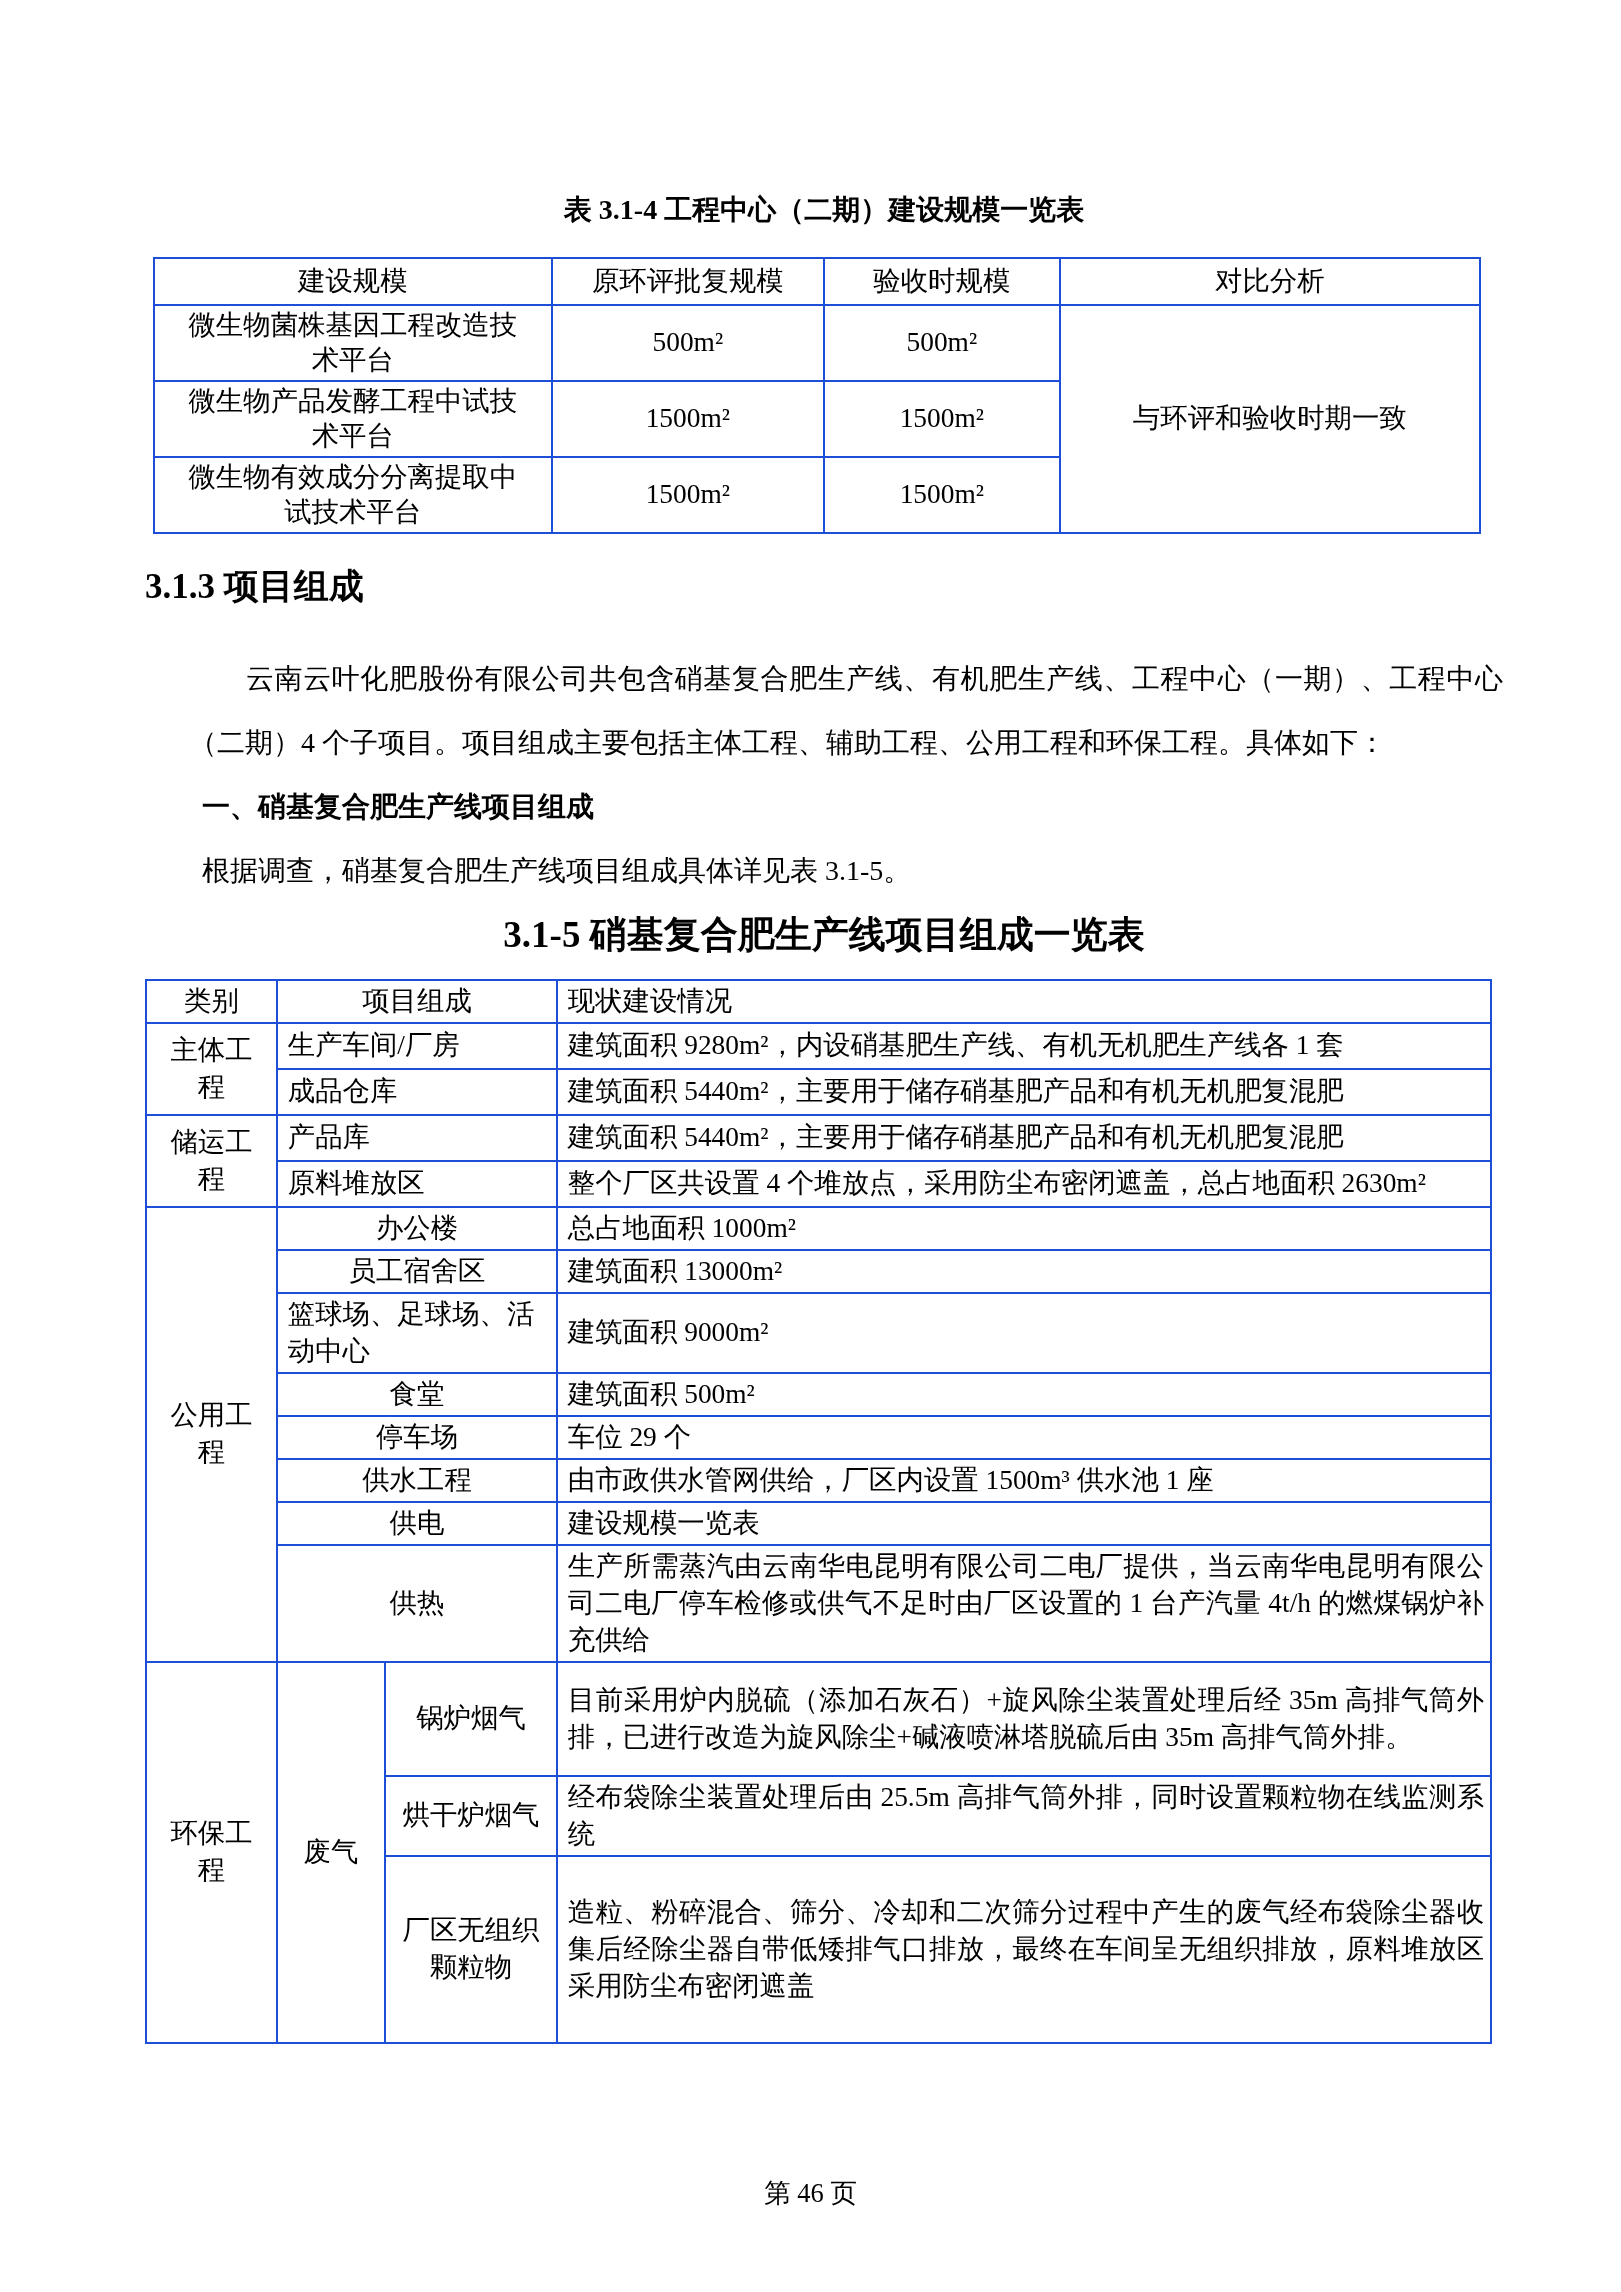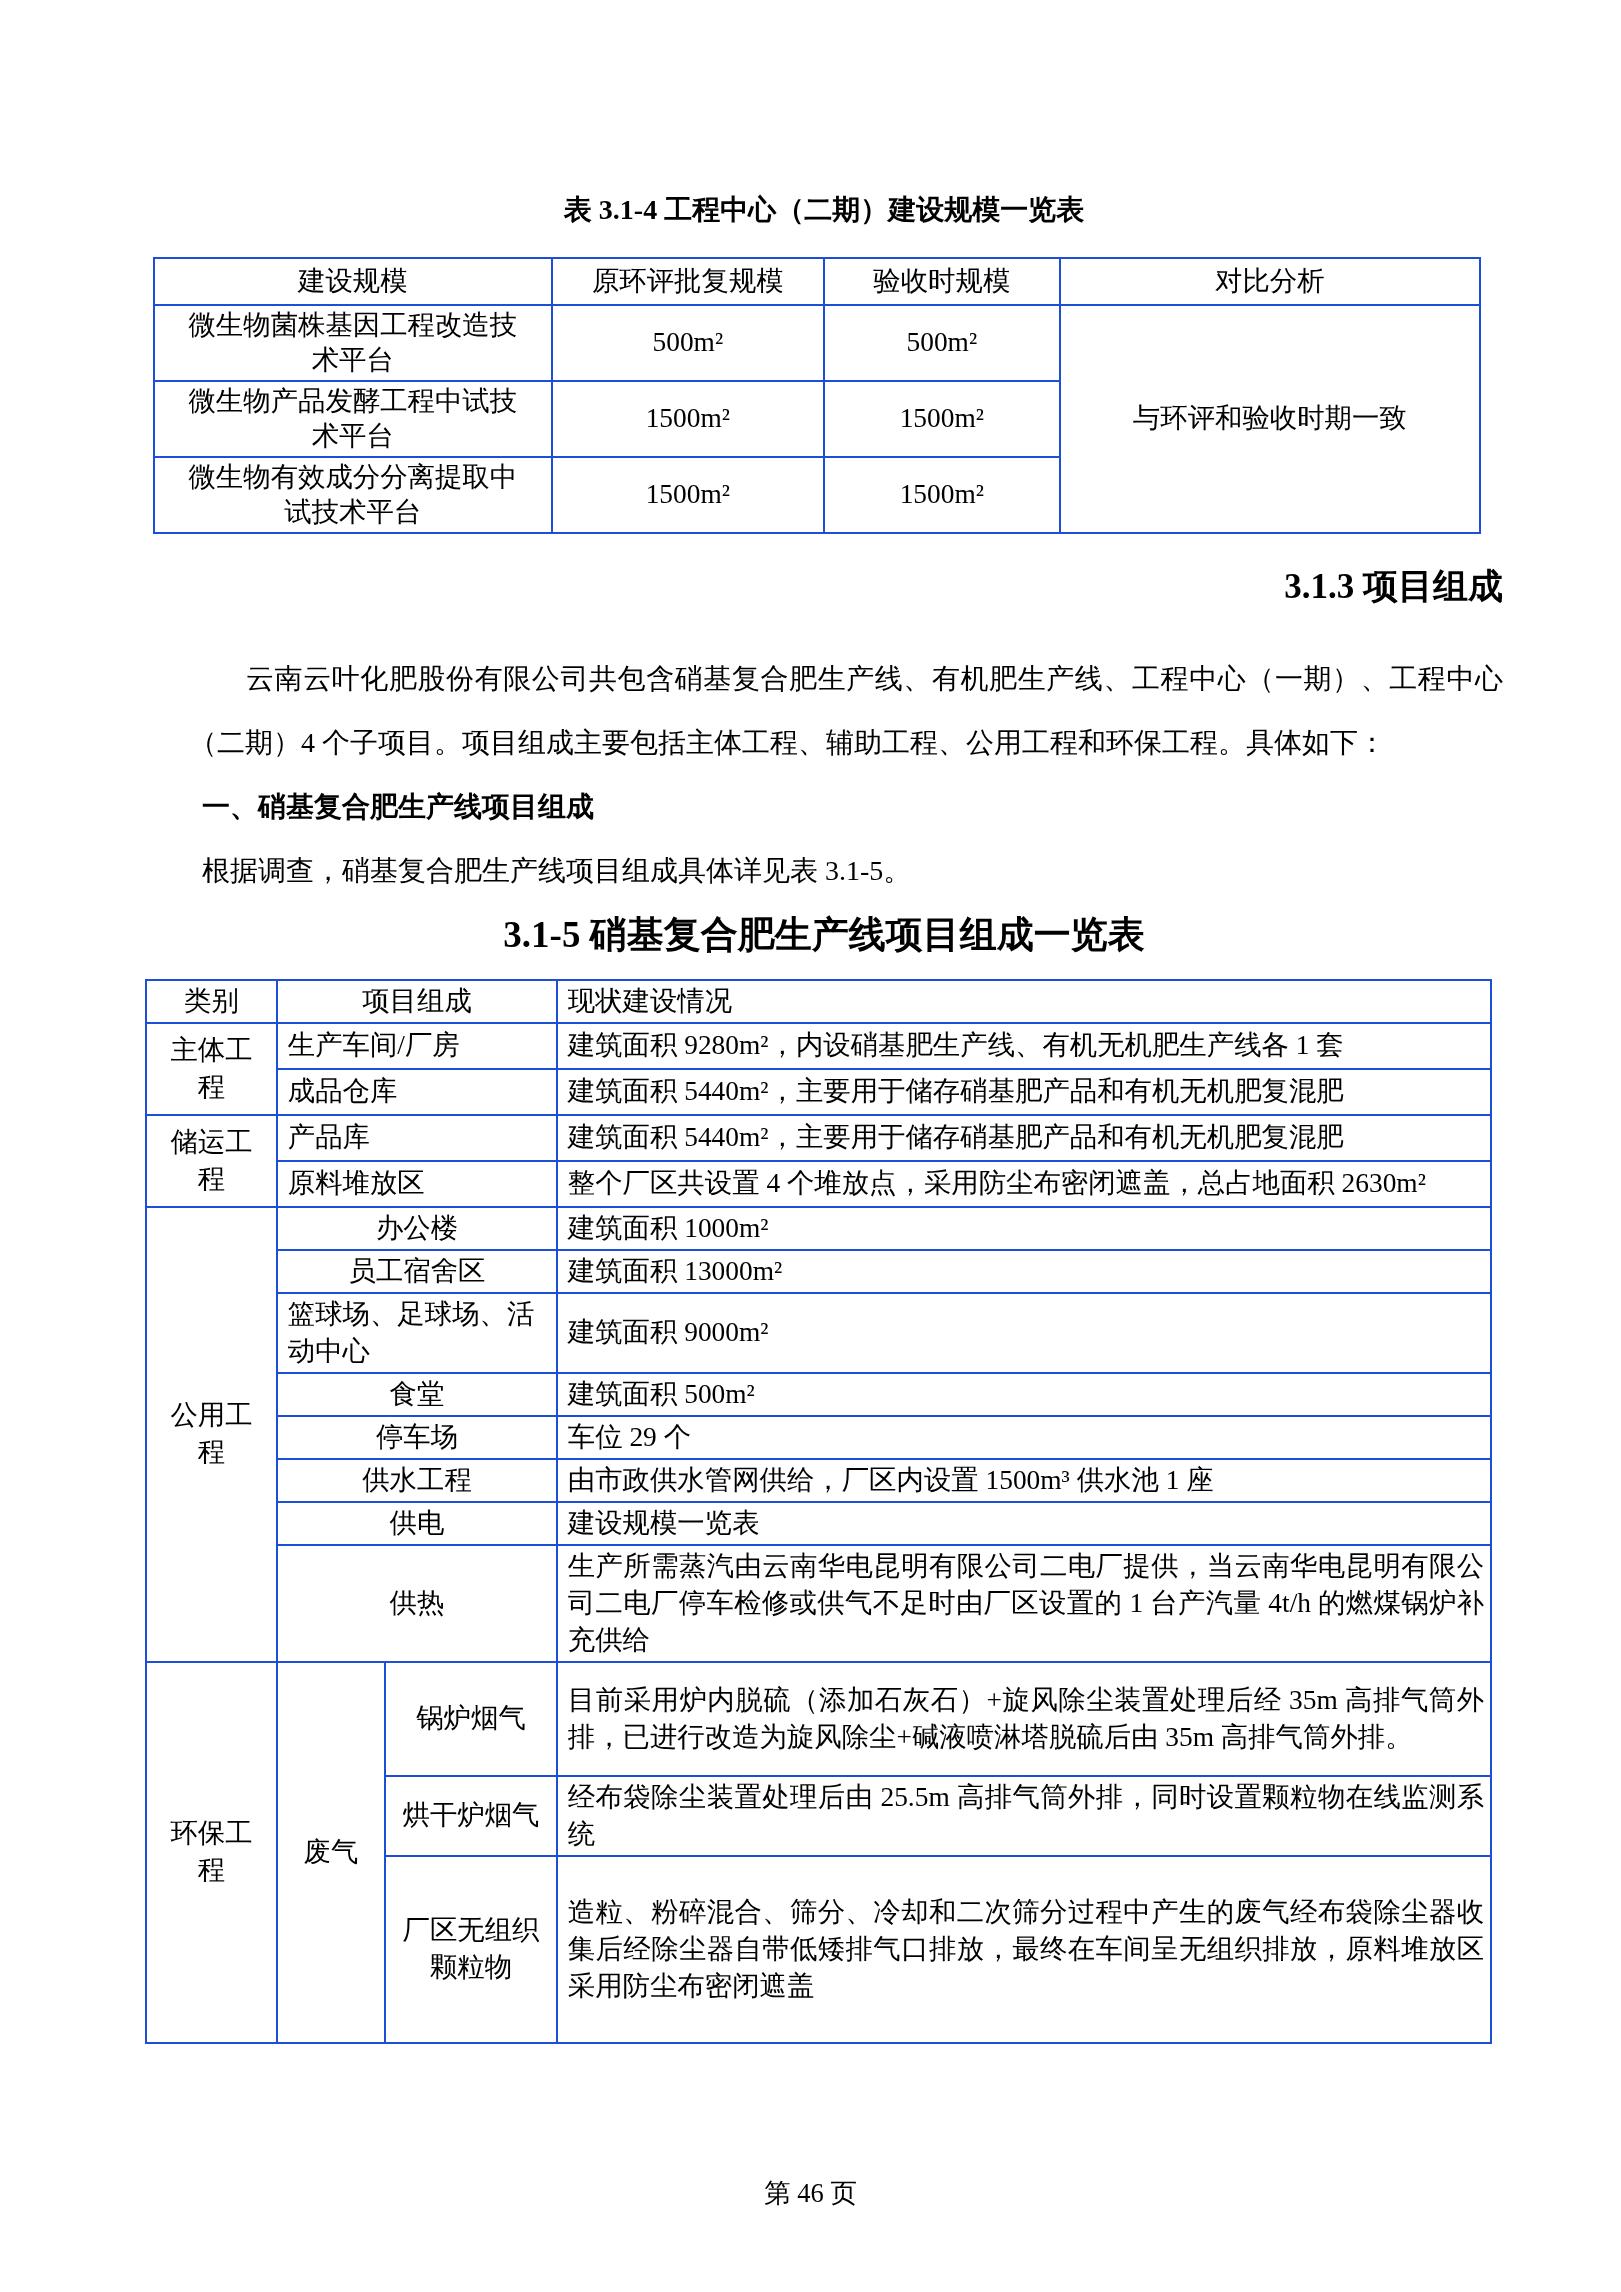--- a/index.html
+++ b/index.html
@@ -26,7 +26,7 @@
 
   
   .section-heading {
-    margin:27.4px 0 0 0; font-size:35px; font-weight:bold; line-height:51px;text-align:right;
+    margin:27.4px 0 0 0; font-size:35px; font-weight:bold; line-height:51px;
   }
   p.body { margin:0; font-size:28px; line-height:64px; text-align:justify; }
   p.first { margin-top:35px; text-indent:57px;margin-left:44px; }

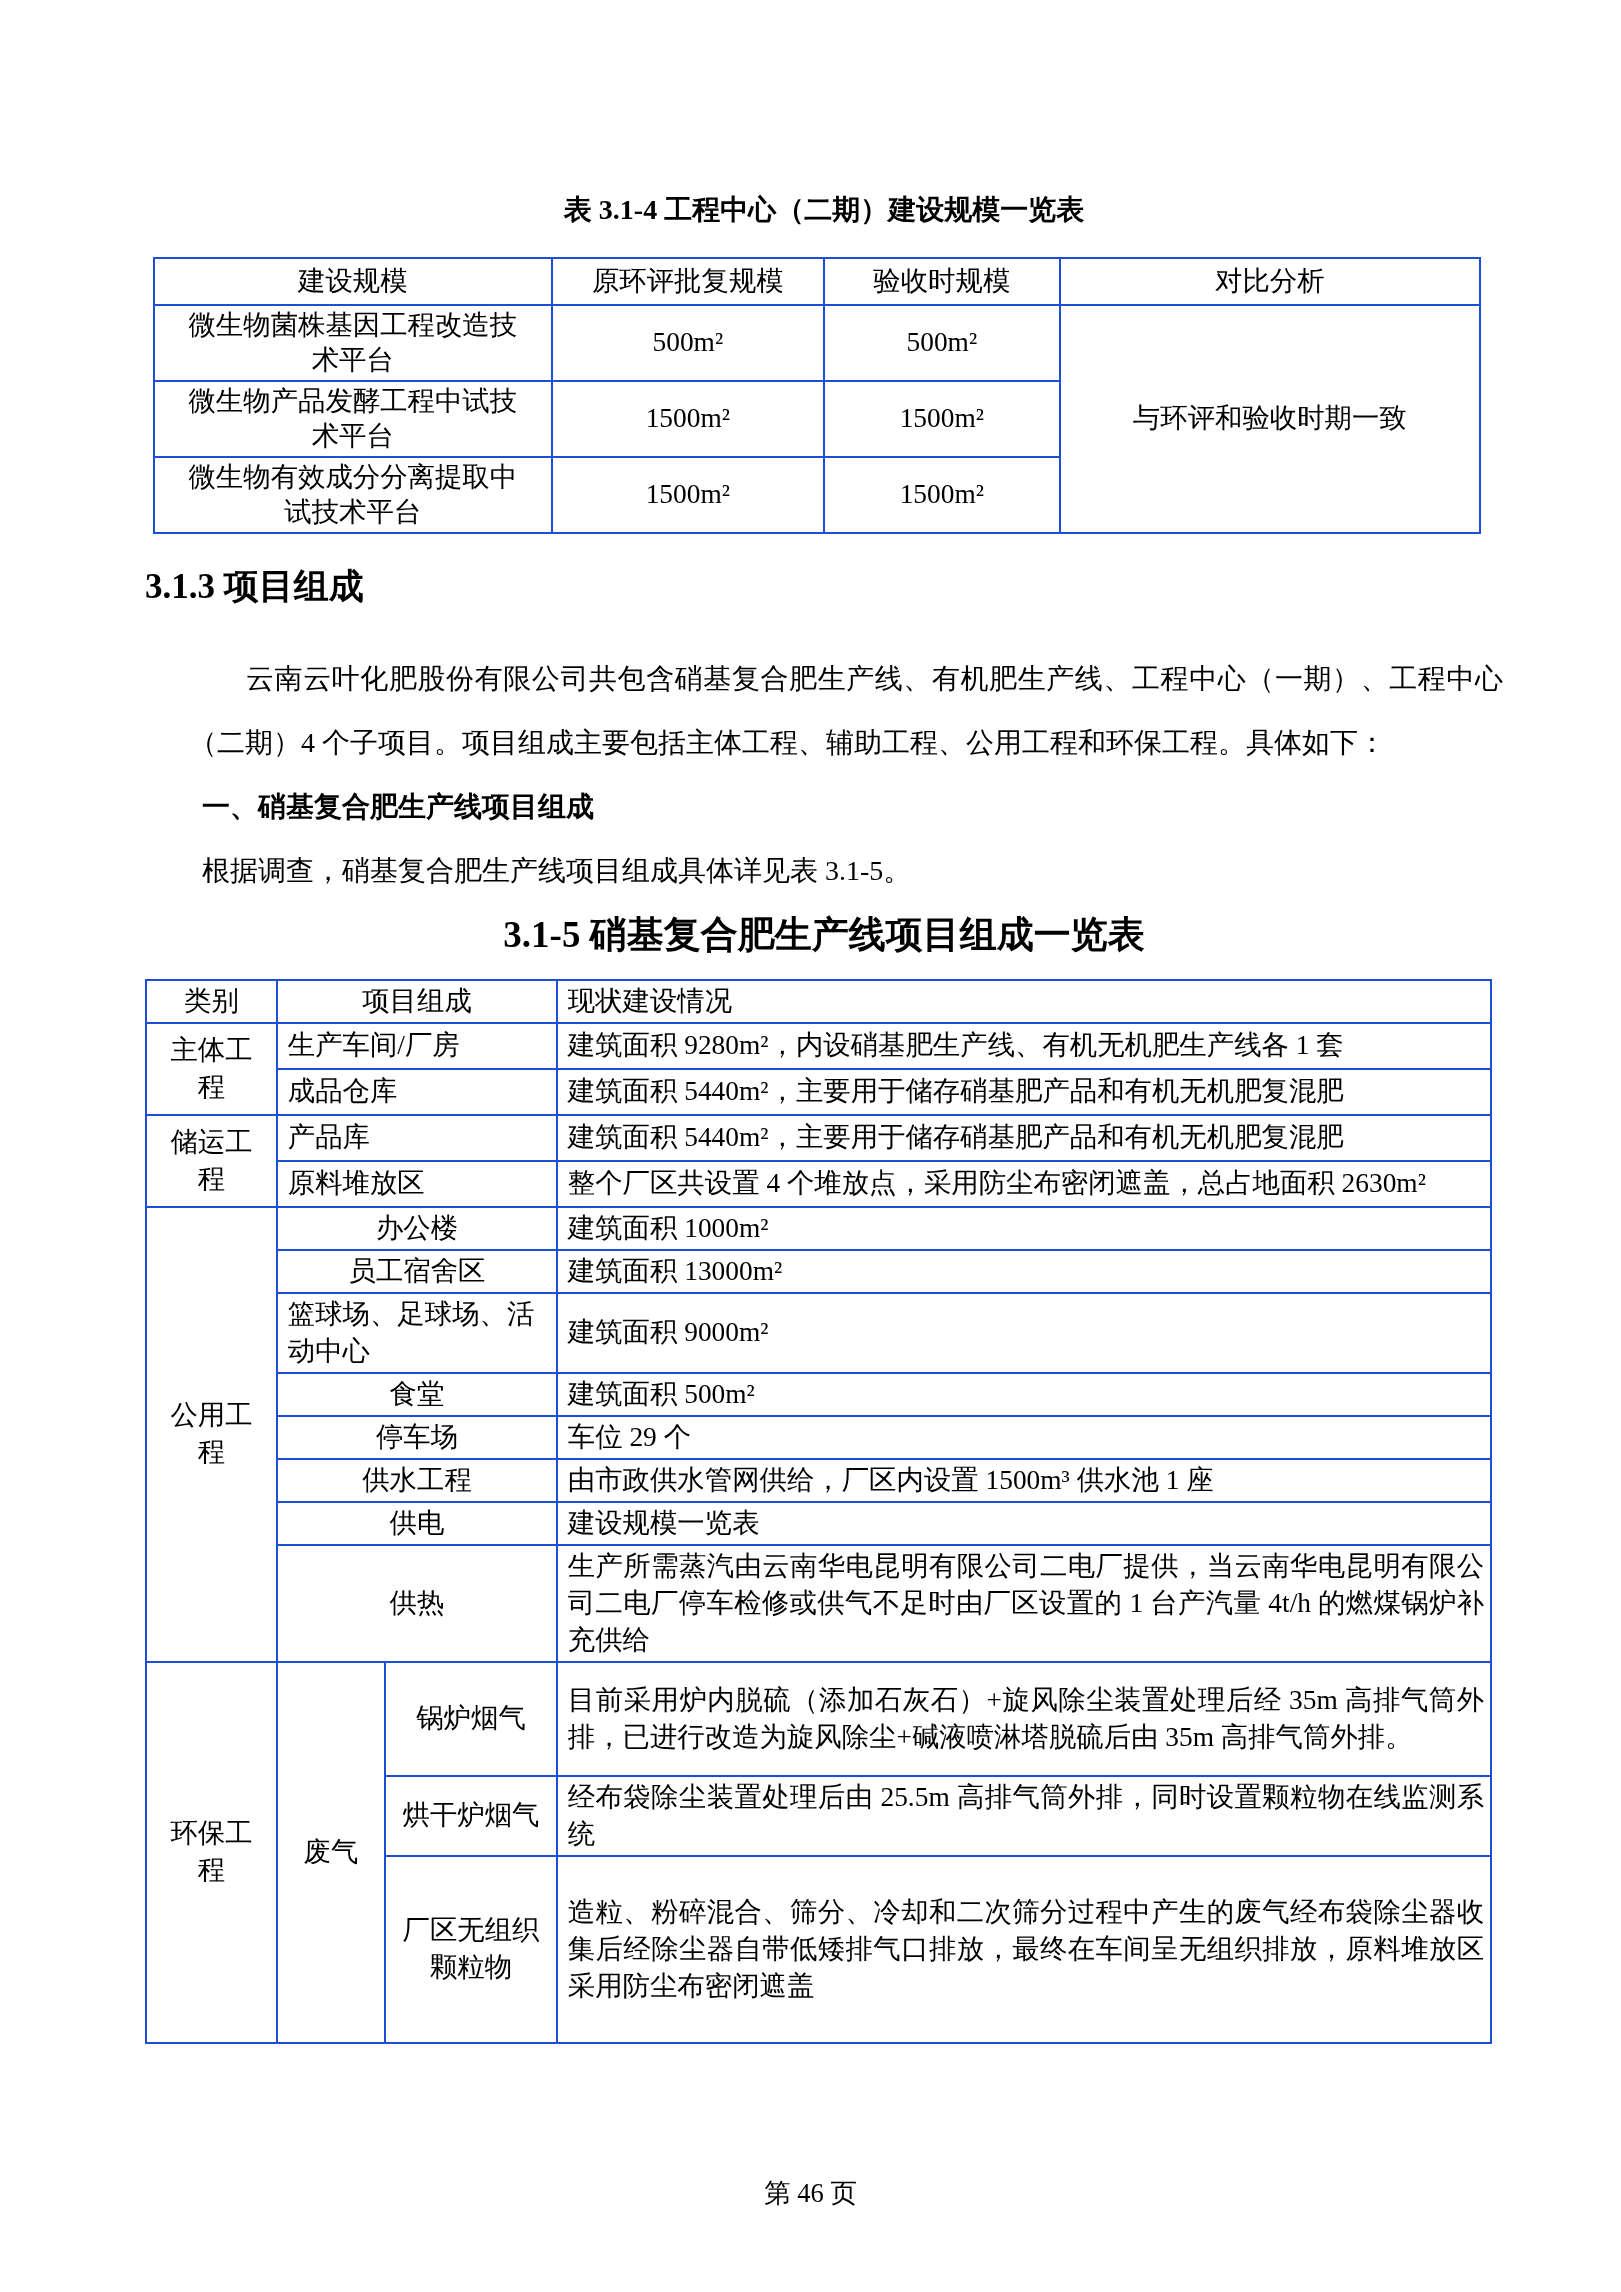--- a/index.html
+++ b/index.html
@@ -145,7 +145,7 @@
         <td class="cat" rowspan="8">公用工
 程</td>
         <td class="nameC" colspan="2">办公楼</td>
-        <td class="desc">建筑面积 1000m²</td>
+        <td class="desc">总占地面积 1000m²</td>
       </tr>
       <tr class="h40">
         <td class="nameC" colspan="2">员工宿舍区</td>

